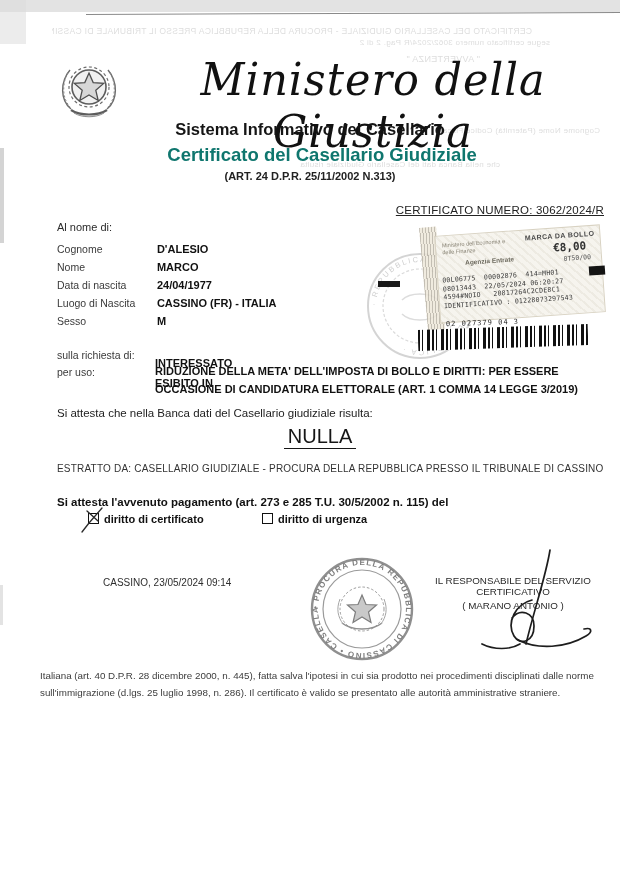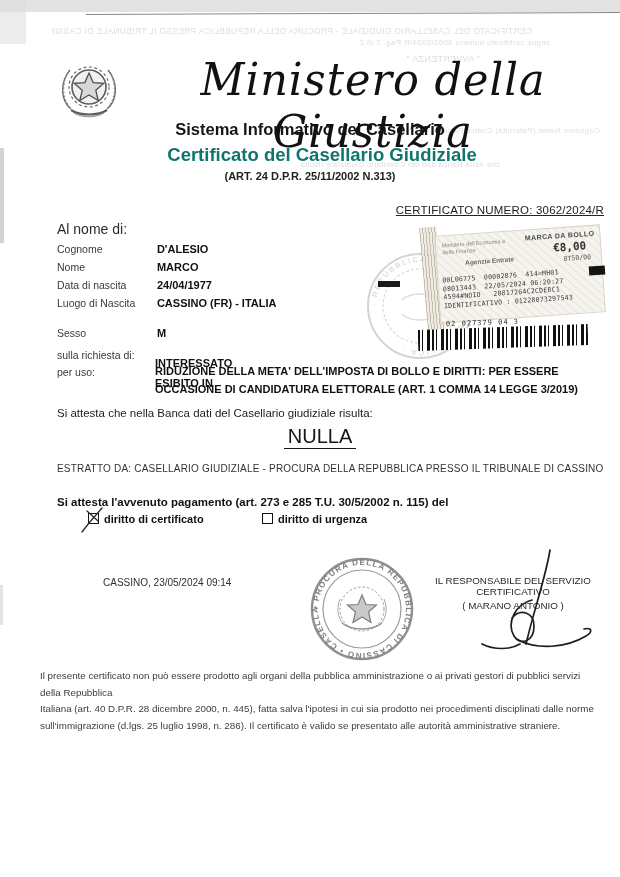--- a/index.html
+++ b/index.html
@@ -29,7 +29,7 @@
   .cert-num{position:absolute;right:16px;top:204px;font-size:11.5px;color:#222;letter-spacing:.2px;text-decoration:underline;}
 
   
-  .al-nome{position:absolute;left:57px;top:221px;font-size:14px;color:#2b2b2b;}
+  .al-nome{position:absolute;left:57px;top:221px;font-size:11px;color:#2b2b2b;}
   .frow{position:absolute;left:57px;font-size:10.5px;color:#3a3a3a;width:340px;}
   .frow .lbl{display:inline-block;width:97px;}
   .frow .val{font-weight:bold;color:#111;font-size:11px;}

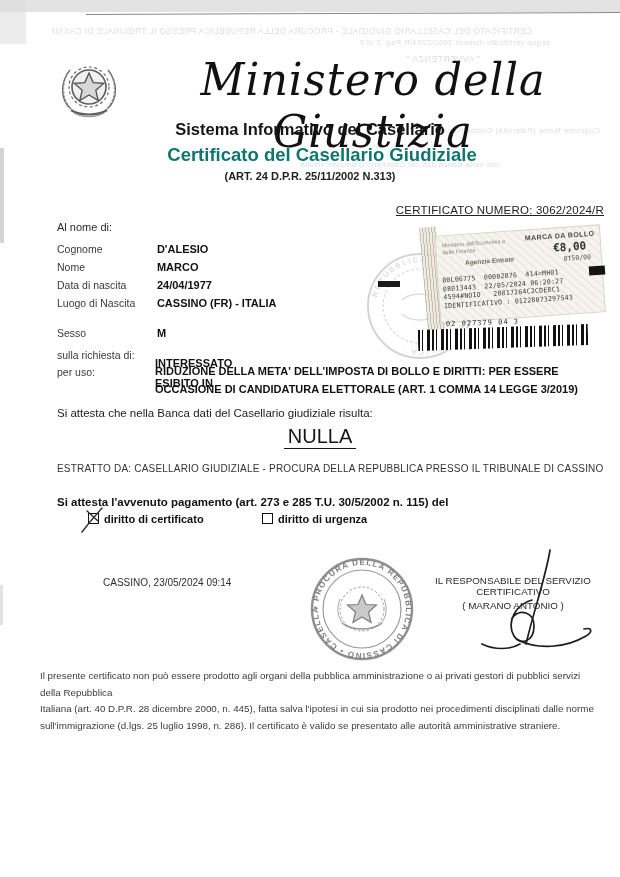--- a/index.html
+++ b/index.html
@@ -171,7 +171,7 @@
     <span class="lbl">Luogo di Nascita</span>
     <span class="val">CASSINO (FR) - ITALIA</span>
   </div>
-  <div class="frow" style="top:315px;margin-top:12px;">
+  <div class="frow" style="top:315px;">
     <span class="lbl">Sesso</span>
     <span class="val">M</span>
   </div>

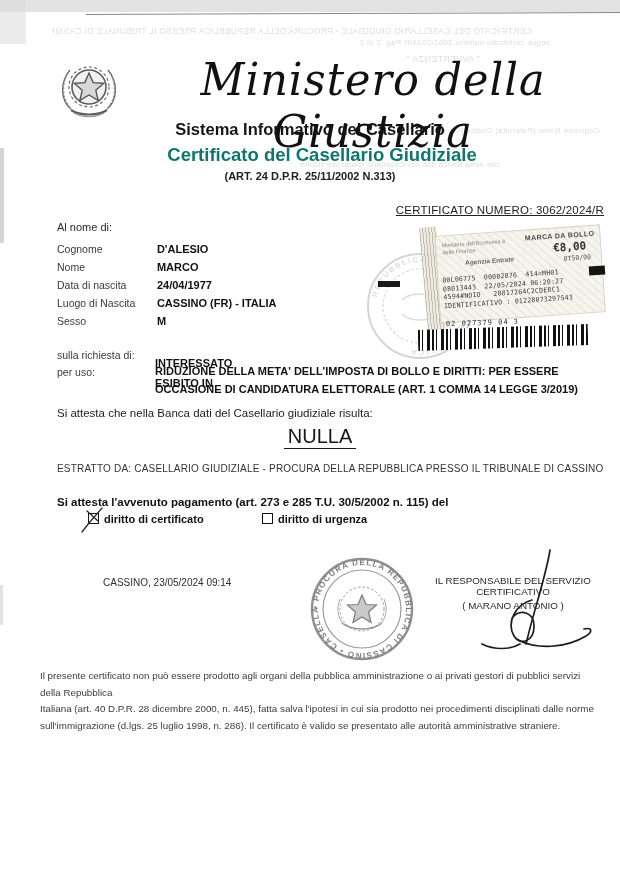--- a/index.html
+++ b/index.html
@@ -237,7 +237,6 @@
   </div>
 
   <div class="legal">
-    <div>Il presente certificato non può essere prodotto agli organi della pubblica amministrazione o ai privati gestori di pubblici servizi della Repubblica</div>
     <div>Italiana (art. 40 D.P.R. 28 dicembre 2000, n. 445), fatta salva l'ipotesi in cui sia prodotto nei procedimenti disciplinati dalle norme</div>
     <div>sull'immigrazione (d.lgs. 25 luglio 1998, n. 286).  Il certificato è valido se presentato alle autorità amministrative straniere.</div>
   </div>

